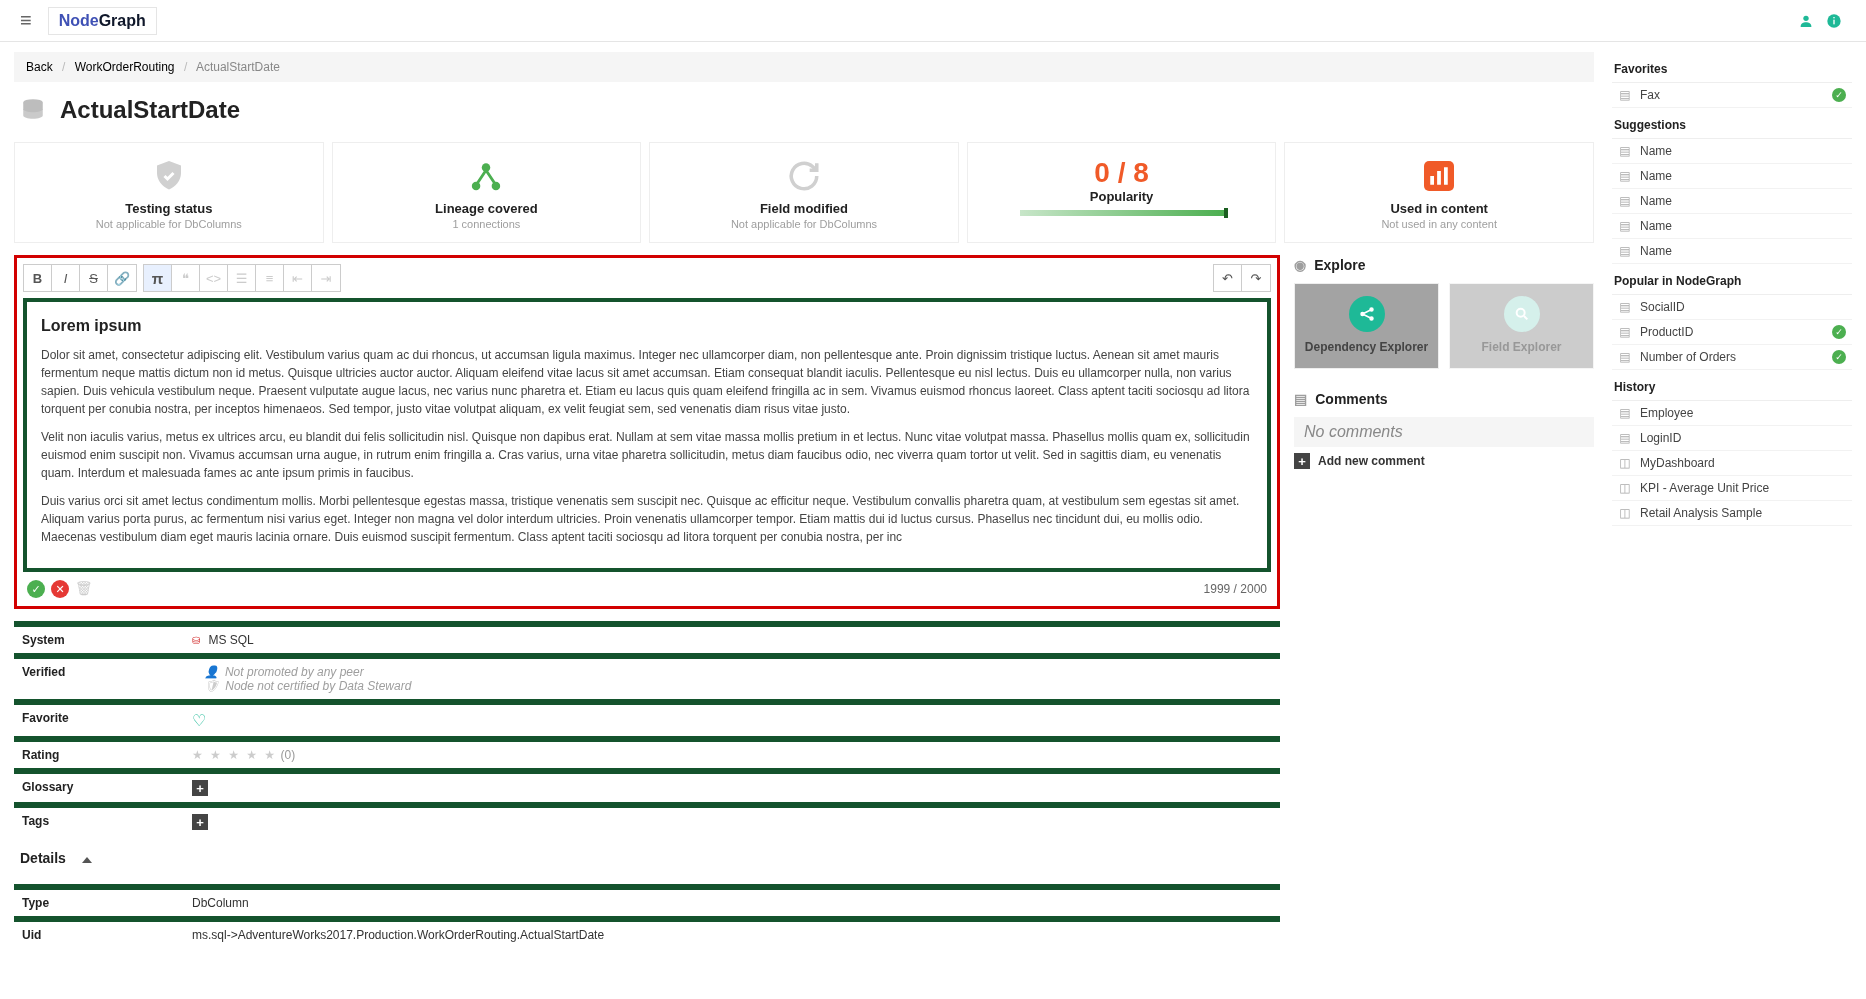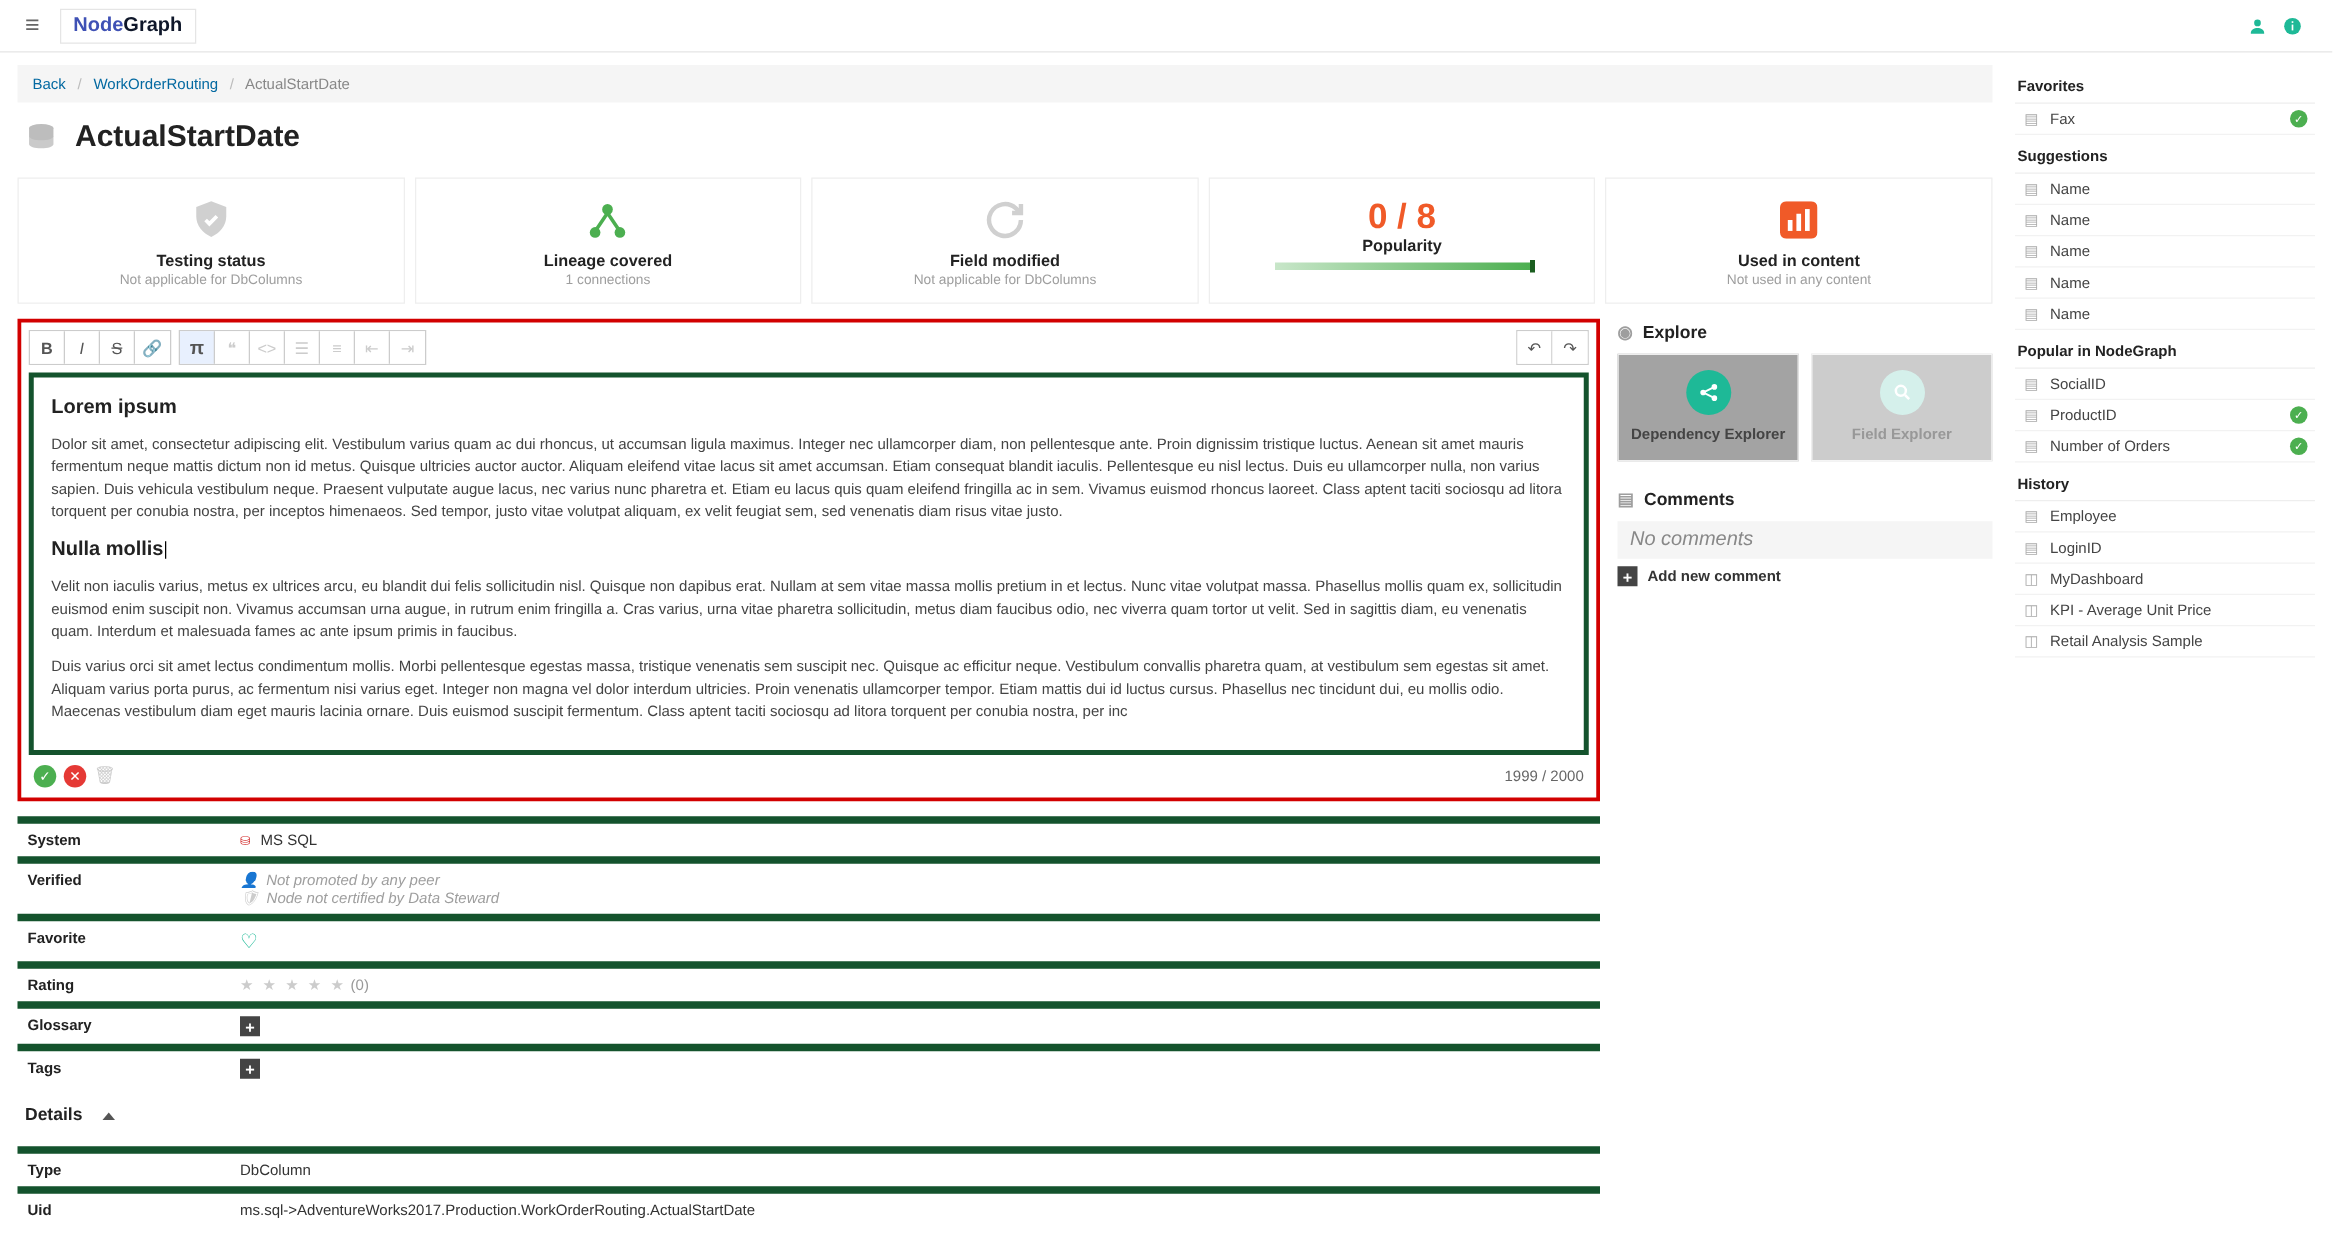--- a/index.html
+++ b/index.html
@@ -17,7 +17,7 @@
 .side { width: 240px; flex-shrink: 0; }
 
 .crumbs-bar { background: #f5f5f5; padding: 8px 12px; color: #888; font-size: 12px; }
-.crumbs-bar a { color: #0369a1; text-decoration: none; }
+.crumbs-bar a { color: #000000; text-decoration: none; }
 .crumbs-bar .sep { color: #bbb; margin: 0 6px; }
 
 .title-row { display: flex; align-items: center; gap: 12px; padding: 14px 4px 18px; }

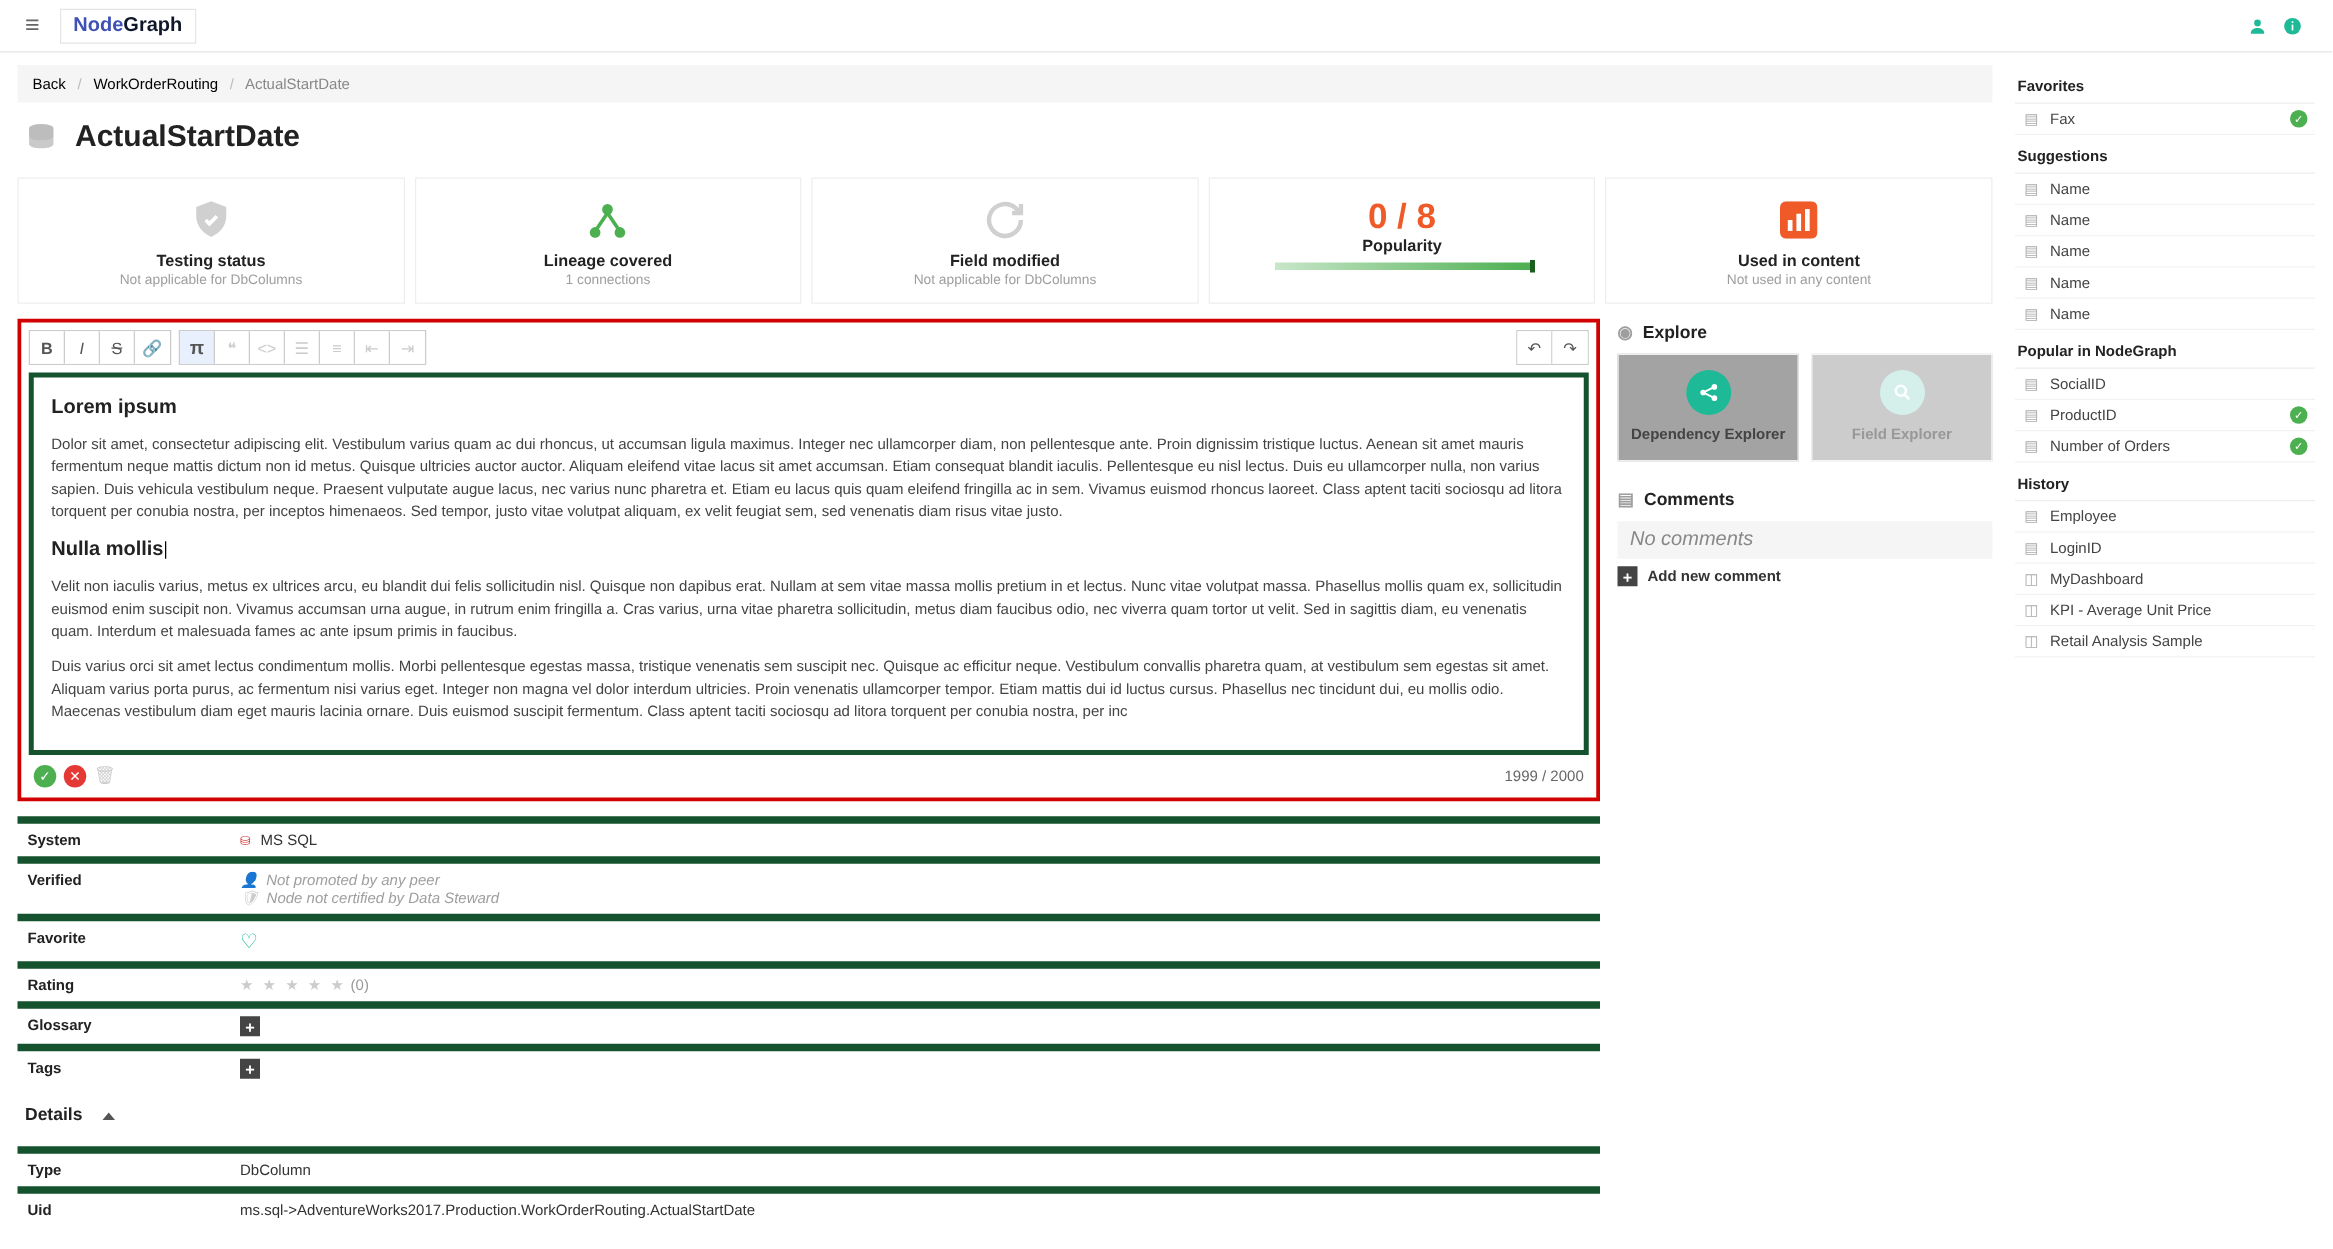--- a/index.html
+++ b/index.html
@@ -224,7 +224,6 @@
     <div class="editor-body">
       <h3>Lorem ipsum</h3>
       <p>Dolor sit amet, consectetur adipiscing elit. Vestibulum varius quam ac dui rhoncus, ut accumsan ligula maximus. Integer nec ullamcorper diam, non pellentesque ante. Proin dignissim tristique luctus. Aenean sit amet mauris fermentum neque mattis dictum non id metus. Quisque ultricies auctor auctor. Aliquam eleifend vitae lacus sit amet accumsan. Etiam consequat blandit iaculis. Pellentesque eu nisl lectus. Duis eu ullamcorper nulla, non varius sapien. Duis vehicula vestibulum neque. Praesent vulputate augue lacus, nec varius nunc pharetra et. Etiam eu lacus quis quam eleifend fringilla ac in sem. Vivamus euismod rhoncus laoreet. Class aptent taciti sociosqu ad litora torquent per conubia nostra, per inceptos himenaeos. Sed tempor, justo vitae volutpat aliquam, ex velit feugiat sem, sed venenatis diam risus vitae justo.</p>
-      <h3 class="cursor">Nulla mollis</h3>
       <p>Velit non iaculis varius, metus ex ultrices arcu, eu blandit dui felis sollicitudin nisl. Quisque non dapibus erat. Nullam at sem vitae massa mollis pretium in et lectus. Nunc vitae volutpat massa. Phasellus mollis quam ex, sollicitudin euismod enim suscipit non. Vivamus accumsan urna augue, in rutrum enim fringilla a. Cras varius, urna vitae pharetra sollicitudin, metus diam faucibus odio, nec viverra quam tortor ut velit. Sed in sagittis diam, eu venenatis quam. Interdum et malesuada fames ac ante ipsum primis in faucibus.</p>
       <p>Duis varius orci sit amet lectus condimentum mollis. Morbi pellentesque egestas massa, tristique venenatis sem suscipit nec. Quisque ac efficitur neque. Vestibulum convallis pharetra quam, at vestibulum sem egestas sit amet. Aliquam varius porta purus, ac fermentum nisi varius eget. Integer non magna vel dolor interdum ultricies. Proin venenatis ullamcorper tempor. Etiam mattis dui id luctus cursus. Phasellus nec tincidunt dui, eu mollis odio. Maecenas vestibulum diam eget mauris lacinia ornare. Duis euismod suscipit fermentum. Class aptent taciti sociosqu ad litora torquent per conubia nostra, per inc</p>
     </div>

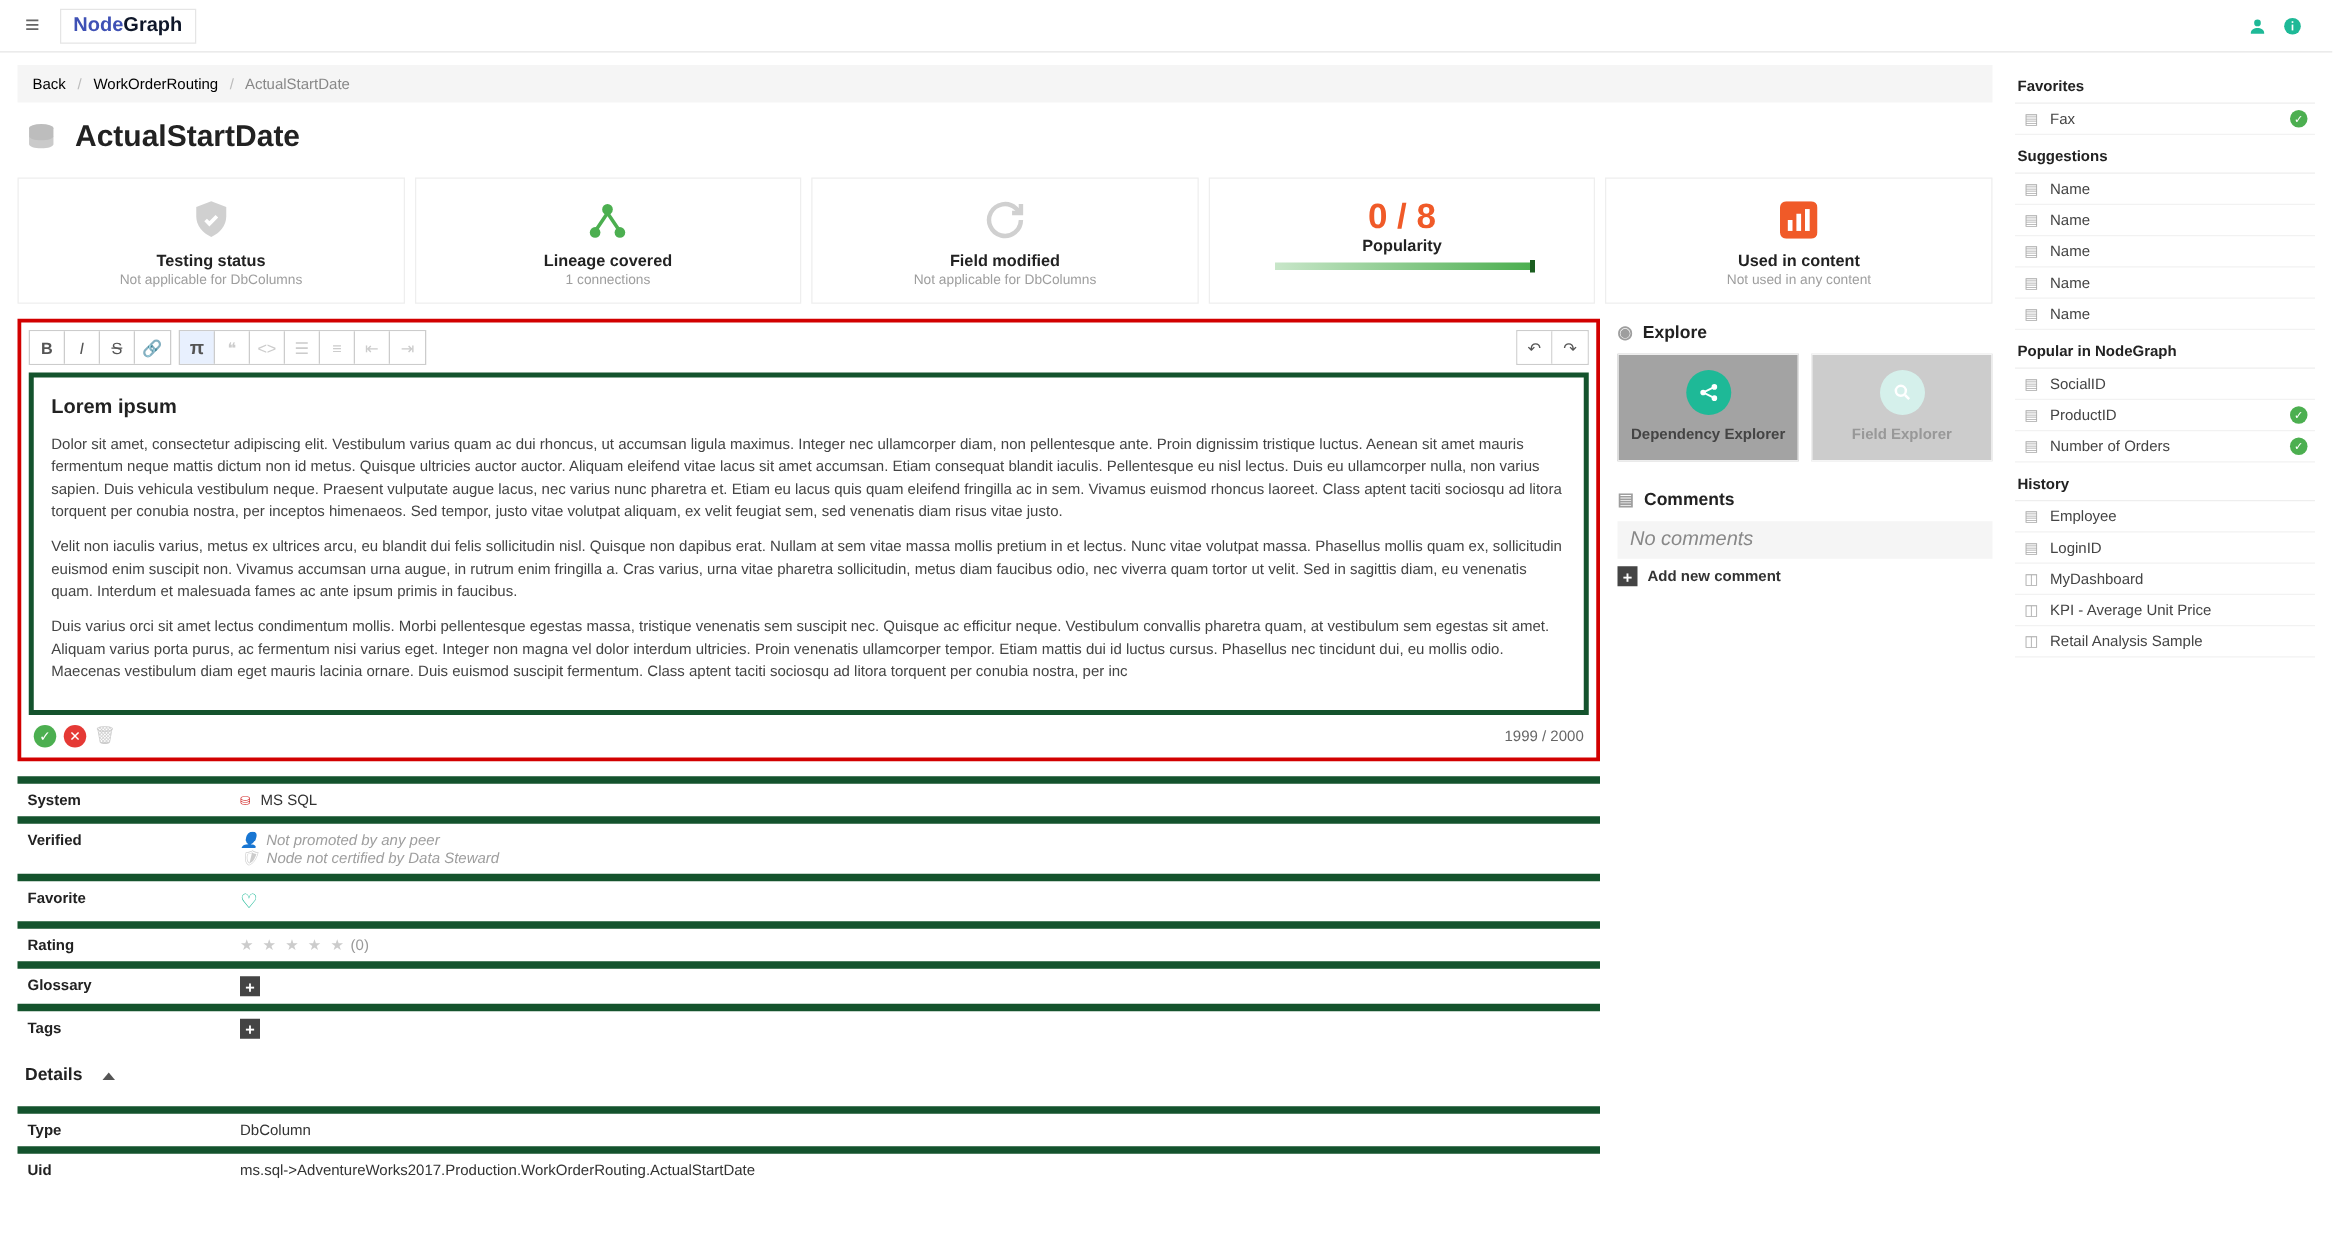--- a/index.html
+++ b/index.html
@@ -62,7 +62,7 @@
 .meta-table tr { border-top: 6px solid #14532d; }
 .meta-table td { padding: 6px 8px; vertical-align: top; }
 .meta-table td:first-child { width: 170px; font-weight: 700; color: #222; }
-.muted-it { color: #9e9e9e; font-style: italic; }
+.muted-it { color: #9e9e9e; font-style: italic; margin-left: 12px; }
 .heart { color:#1eb997; font-size:16px;}
 .stars { color:#ccc; letter-spacing:2px; }
 .plusbox { display:inline-flex; width:16px; height:16px; background:#444; color:#fff; align-items:center; justify-content:center; font-size:13px; font-weight:700;}

